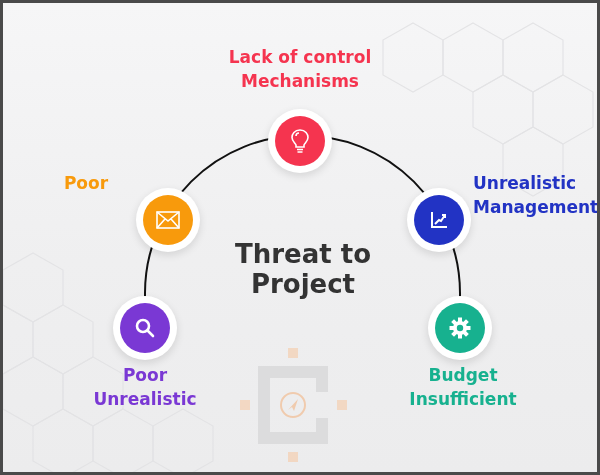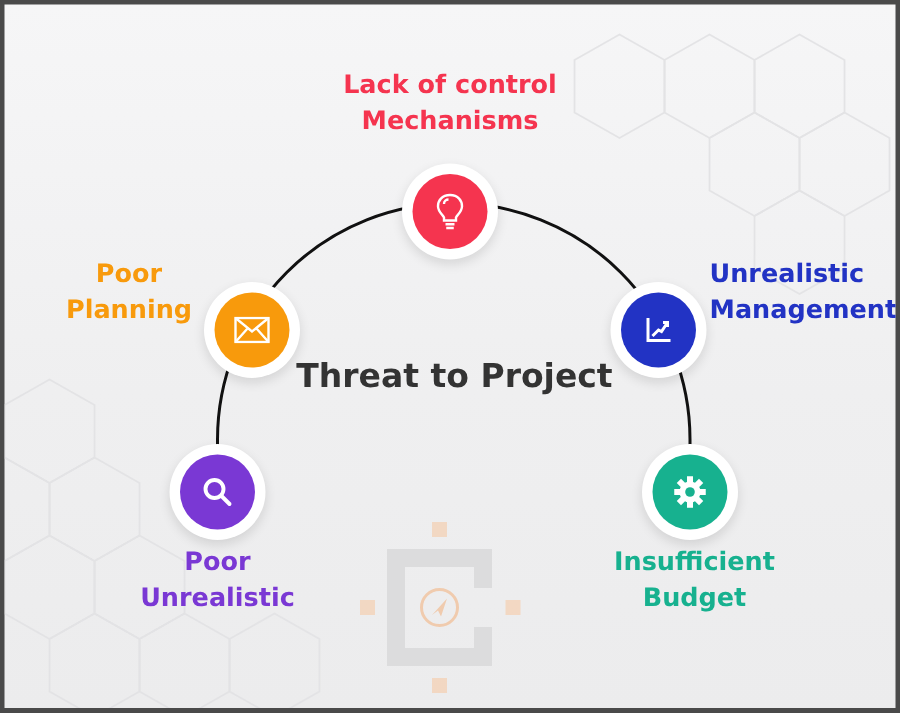--- a/index.html
+++ b/index.html
@@ -76,7 +76,6 @@
 
   <div class="label" style="left:38px; top:168px; width:90px; color:#f89a0c;">
     <span>Poor</span>
-    <span>Planning</span>
   </div>
   <div class="node" style="left:133px; top:185px;">
     <div class="inner" style="background:#f89a0c;">

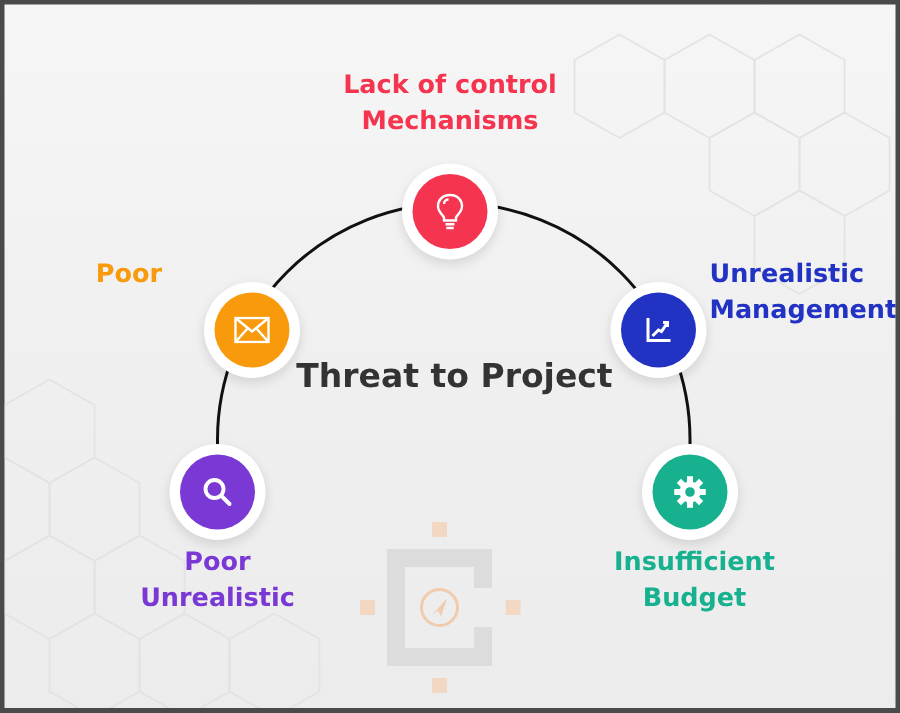--- a/index.html
+++ b/index.html
@@ -28,7 +28,7 @@
     .label span { display: block; }
     .title {
       position: absolute; left: 190px; top: 236px; width: 220px; text-align: center;
-      font-weight: bold; font-size: 22px; color: #333333;
+      font-weight: bold; font-size: 26px; color: #333333;
     }
     .logo { position: absolute; left: 233px; top: 345px; width: 120px; height: 120px; }
   </style>

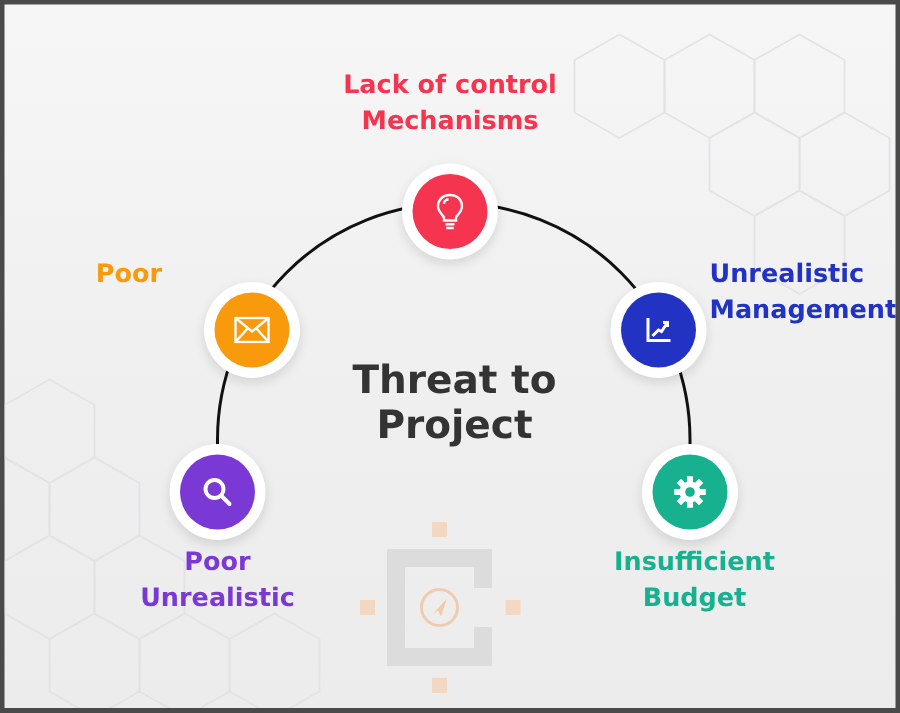--- a/index.html
+++ b/index.html
@@ -134,8 +134,8 @@
     </div>
   </div>
   <div class="label" style="left:395px; top:360px; width:130px; color:#17b18f;">
+    <span>Budget</span>
     <span>Insufficient</span>
-    <span>Budget</span>
   </div>
 
   <svg class="logo" viewBox="0 0 120 120">

